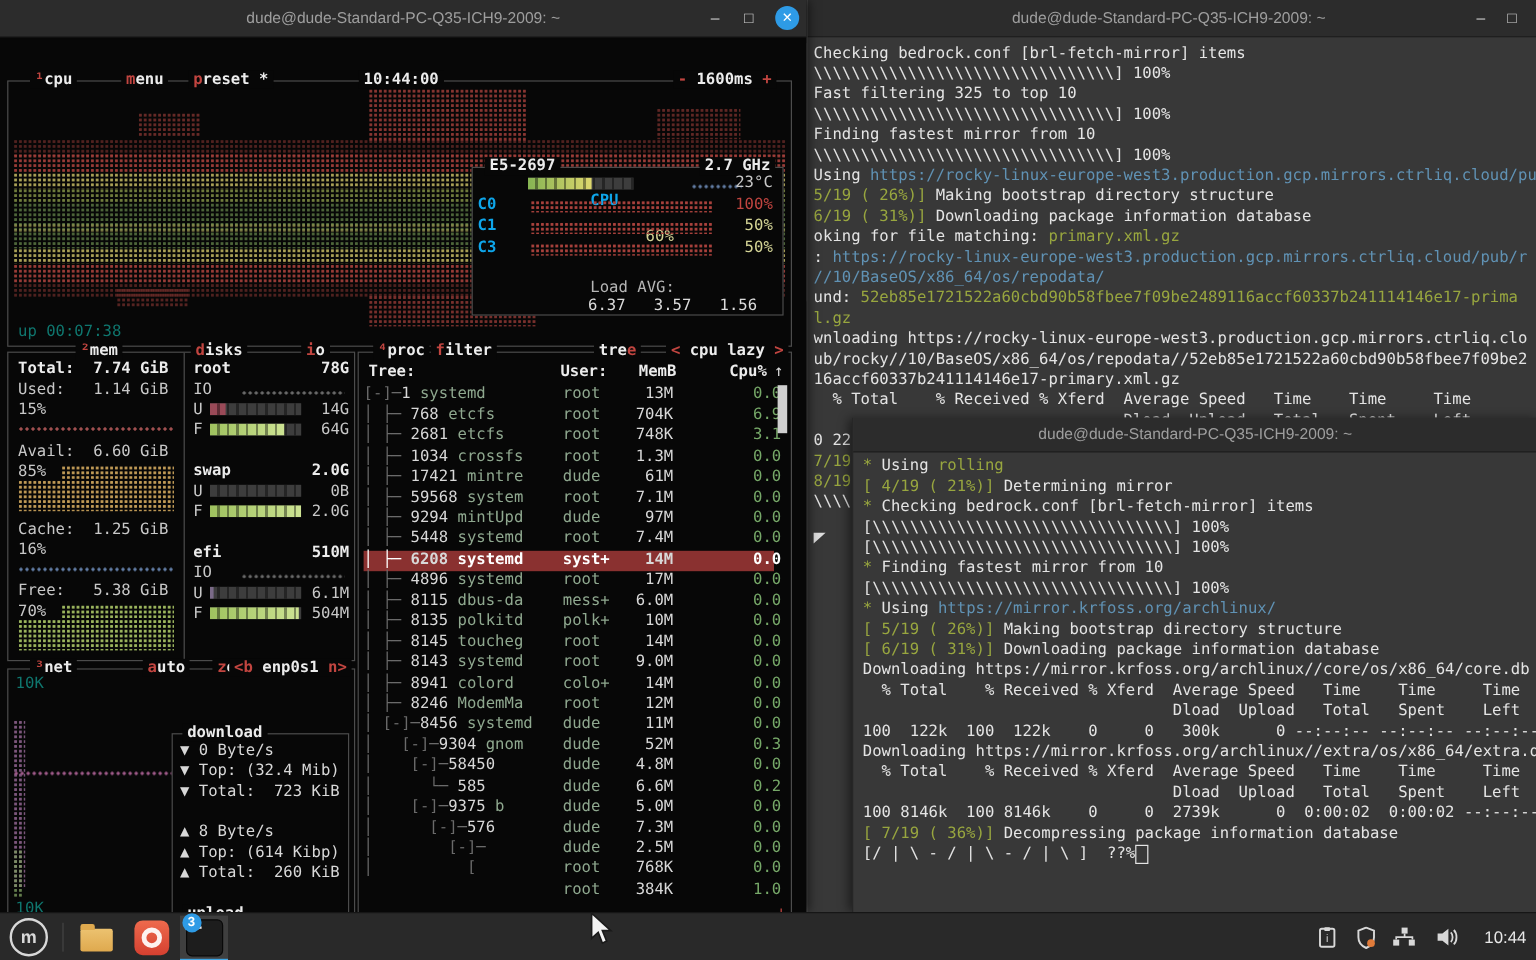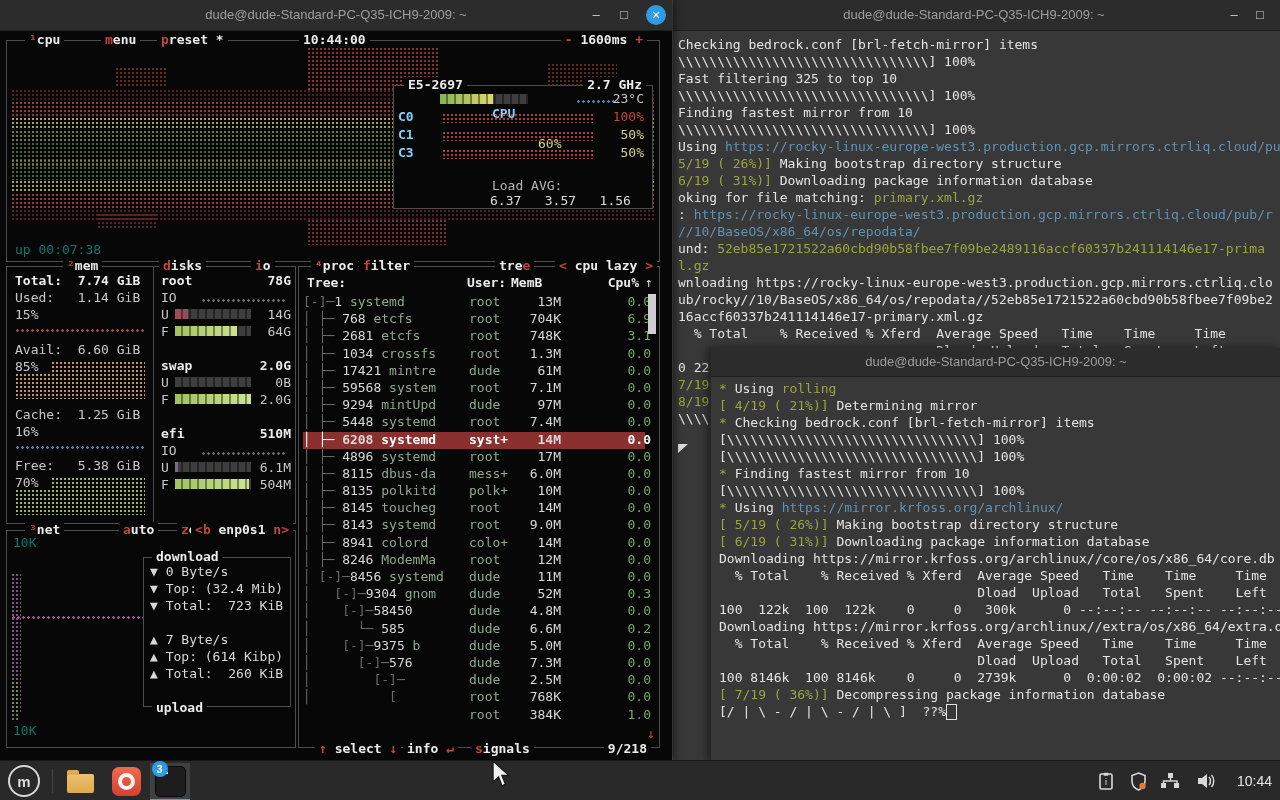--- a/index.html
+++ b/index.html
@@ -22,7 +22,7 @@
   #back-strip{left:668px;top:0;width:5px;height:760px;background:#4e4e4e;z-index:2;}
   #back-thumb{left:669px;top:36px;width:3px;height:215px;background:#757575;z-index:2;}
   
-  .box{position:absolute;border:1px solid #4c4c4c;background:#070707;color:#c8c8c8;font-size:13px;}
+  .box{position:absolute;border:1px solid #4c4c4c;background:#070707;color:#c8c8c8;font-size:13px;margin-top:27px;}
   .tab{position:absolute;top:-9px;background:#070707;padding:0 4px;font-weight:bold;color:#ececec;
     display:inline-block;white-space:pre;}
   .hot::first-letter{color:#c14540;}

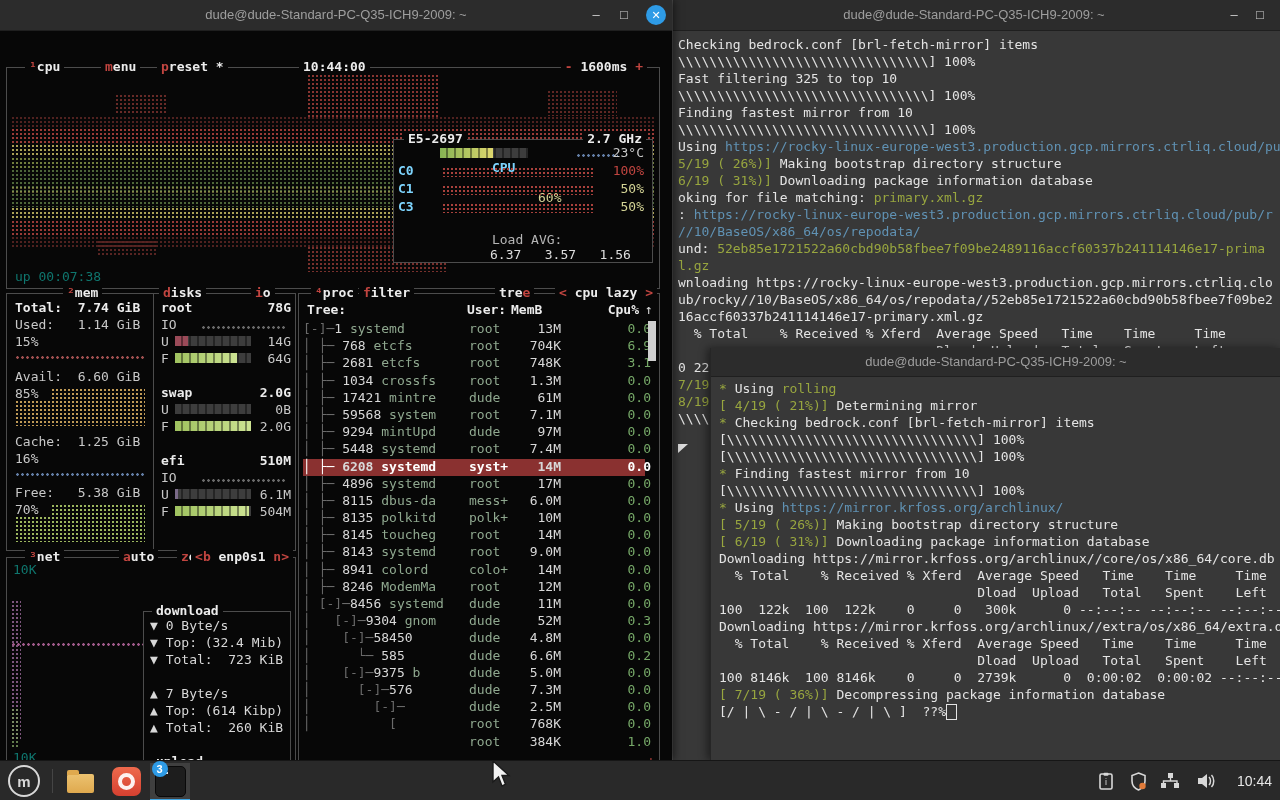--- a/index.html
+++ b/index.html
@@ -48,7 +48,7 @@
   .pr.sel{background:#8a3130;font-weight:bold;}
   .pr.sel .t,.pr.sel .n,.pr.sel .u,.pr.sel .c{color:#fff;}
   .core-row{position:relative;height:18px;white-space:pre;}
-  .core-row .lbl{font-weight:bold;color:#7dd3fc;}
+  .core-row .lbl{font-weight:bold;color:#0ea5e9;}
   .core-row .cd{position:absolute;left:44px;top:4px;width:152px;height:10px;--c:#a9413c;}
   .core-row .pv{position:absolute;right:4px;top:0;}
   

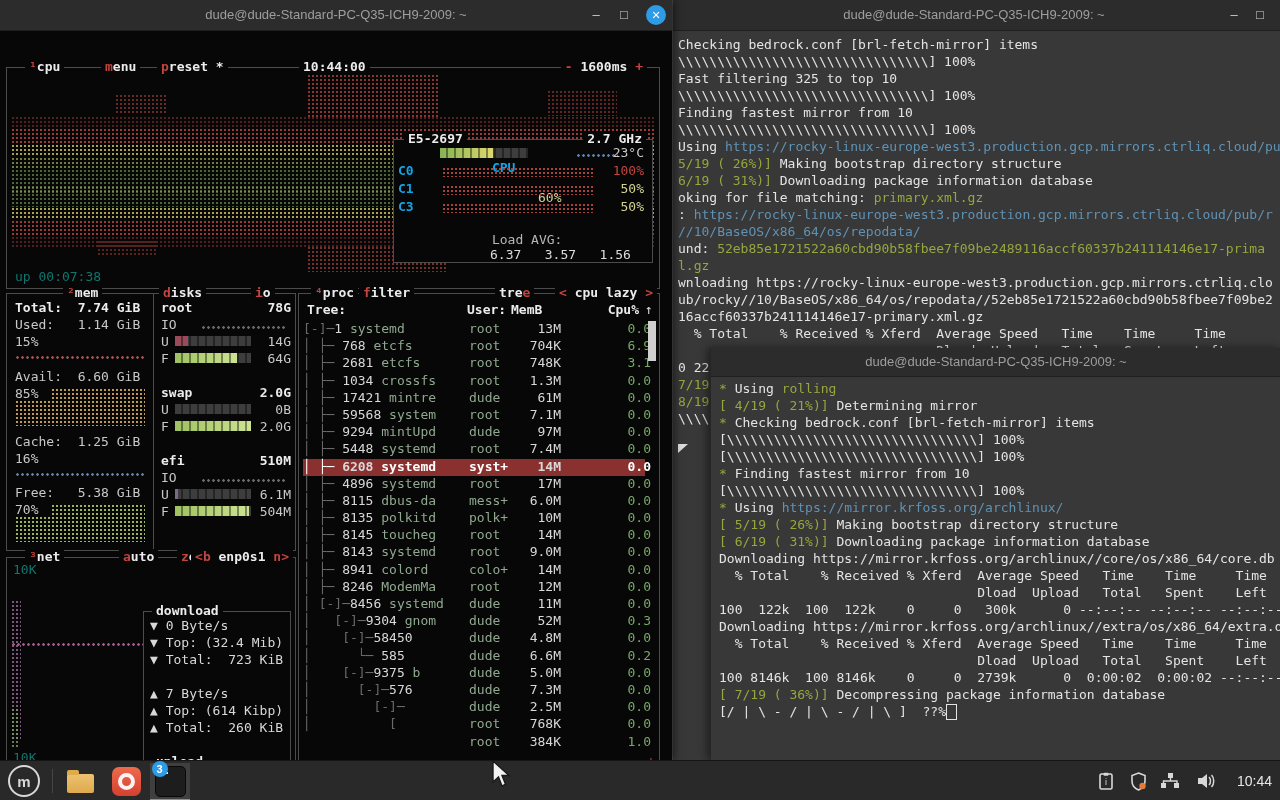--- a/index.html
+++ b/index.html
@@ -268,7 +268,7 @@
       <span class="tab" style="right:2px"><i class="red">&lt;</i><span> cpu lazy </span><i class="red">&gt;</i></span>
       <div class="abs bold" style="left:8px;top:8px">Tree:</div>
       <div class="abs bold" style="left:168px;top:8px">User:</div>
-      <div class="abs bold" style="left:212px;top:8px;width:50px;text-align:left">MemB</div>
+      <div class="abs bold" style="left:224px;top:8px;width:50px;text-align:center">MemB</div>
       <div class="abs bold" style="left:300px;top:8px;width:40px;text-align:right">Cpu%</div>
       <div class="abs" style="left:346px;top:8px;color:#dcdcdc">↑</div>
       <div id="proc-rows">

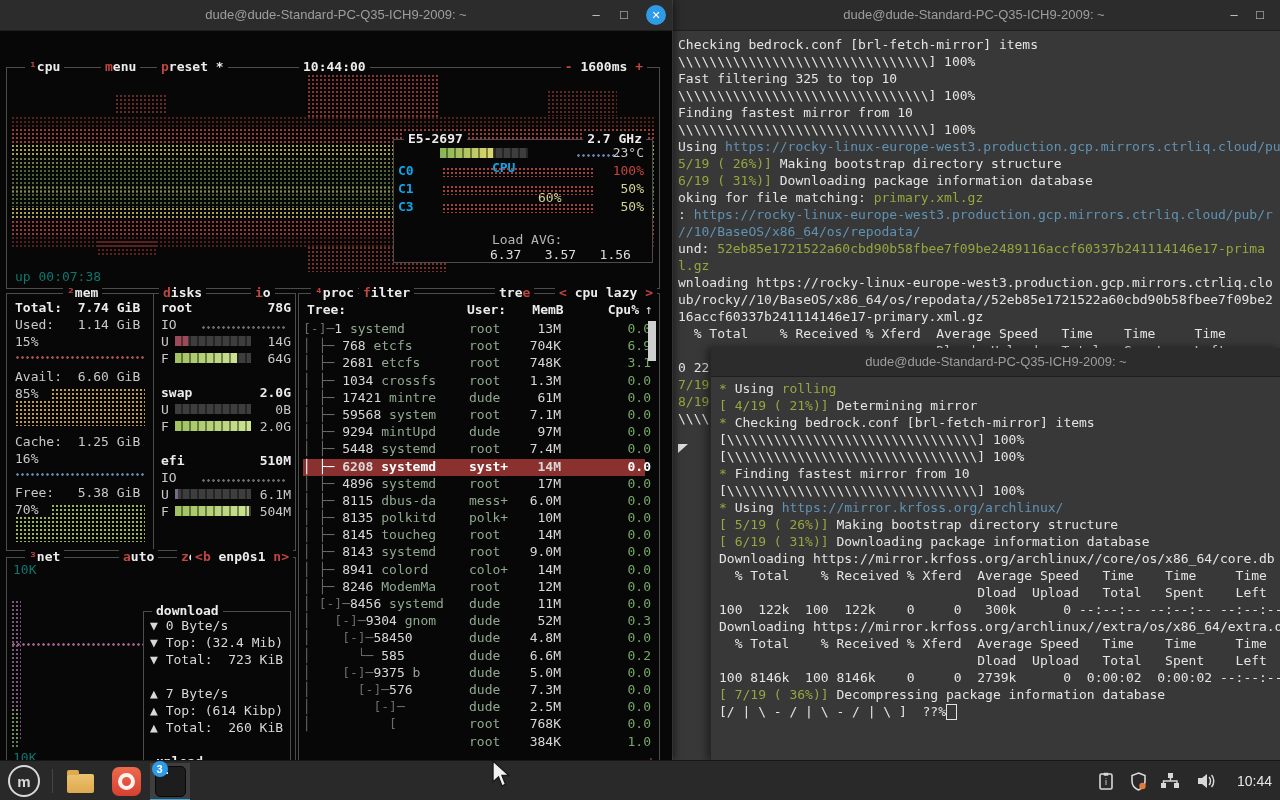--- a/index.html
+++ b/index.html
@@ -254,7 +254,7 @@
           <div class="ninfo-row">▼ Top: (32.4 Mib)</div>
           <div class="ninfo-row">▼ Total:  723 KiB</div>
           <div class="ninfo-row"></div>
-          <div class="ninfo-row">▲ 7 Byte/s</div>
+          <div class="ninfo-row">▲ 8 Byte/s</div>
           <div class="ninfo-row">▲ Top: (614 Kibp)</div>
           <div class="ninfo-row">▲ Total:  260 KiB</div>
         </div>

